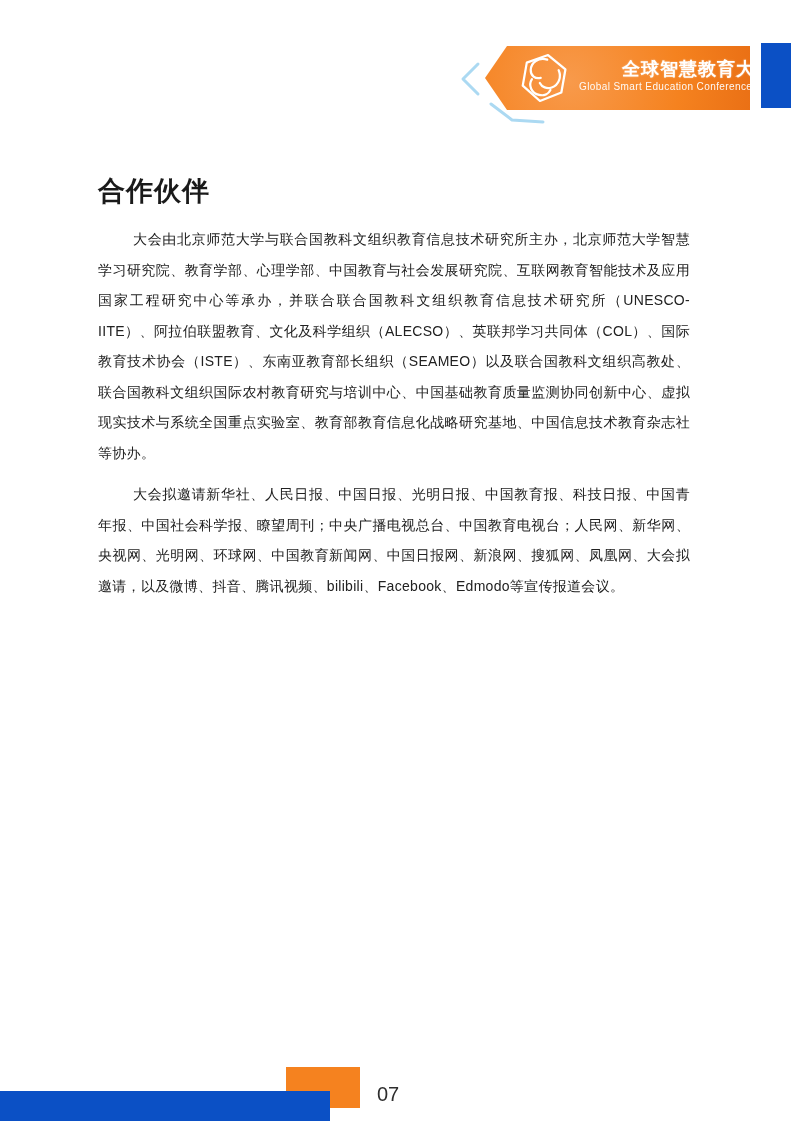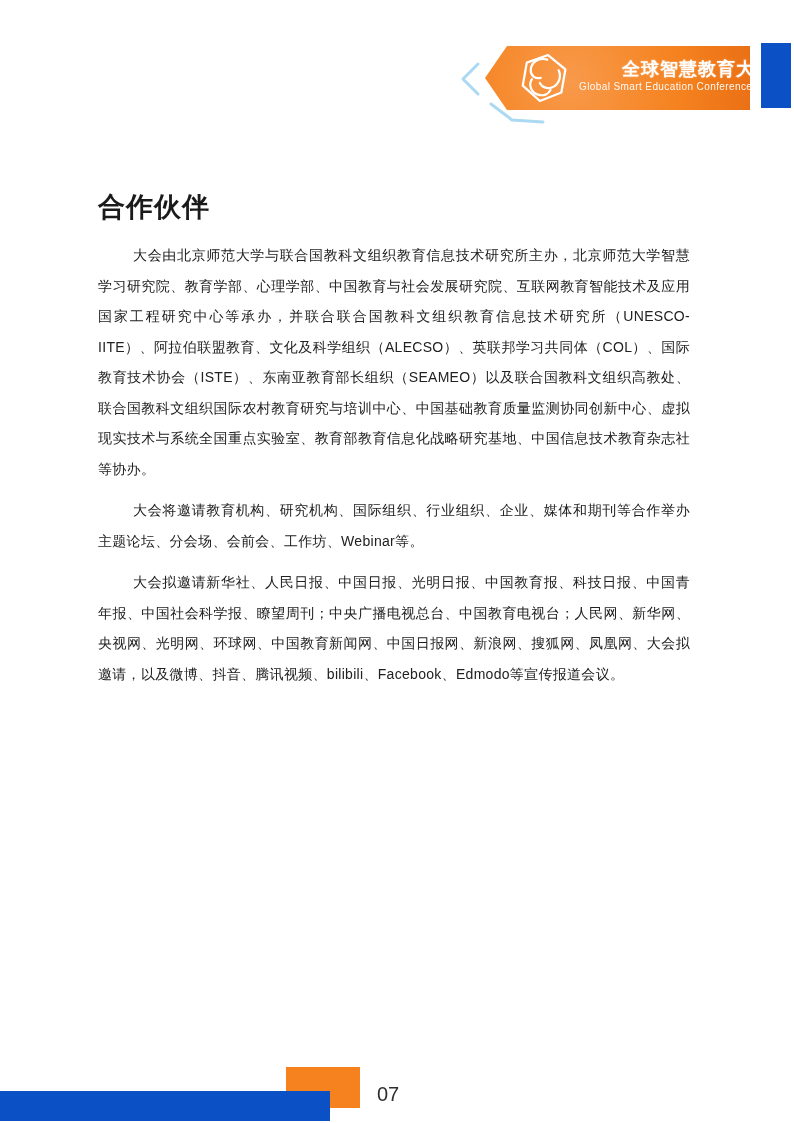--- a/index.html
+++ b/index.html
@@ -35,7 +35,7 @@
   }
   
   .main{
-    position:absolute;left:98px;top:190px;width:592px;color:#212121;
+    position:absolute;left:98px;top:174px;width:592px;color:#212121;
   }
   .page-title{
     margin:0 0 16px 0;font-size:27px;line-height:34px;font-weight:600;color:#1a1a1a;letter-spacing:1px;

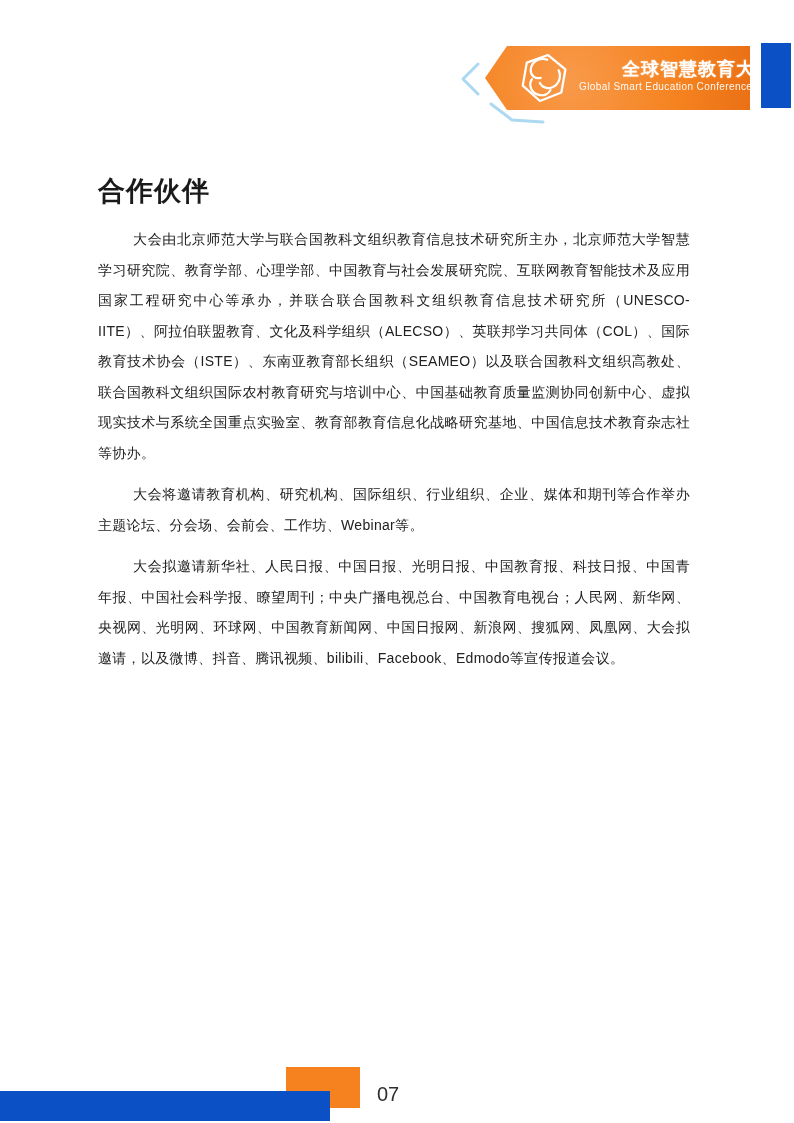--- a/index.html
+++ b/index.html
@@ -87,7 +87,6 @@
   <div class="main">
     <h1 class="page-title">合作伙伴</h1>
     <p class="body-paragraph">大会由北京师范大学与联合国教科文组织教育信息技术研究所主办，北京师范大学智慧学习研究院、教育学部、心理学部、中国教育与社会发展研究院、互联网教育智能技术及应用国家工程研究中心等承办，并联合联合国教科文组织教育信息技术研究所（UNESCO-IITE）、阿拉伯联盟教育、文化及科学组织（ALECSO）、英联邦学习共同体（COL）、国际教育技术协会（ISTE）、东南亚教育部长组织（SEAMEO）以及联合国教科文组织高教处、联合国教科文组织国际农村教育研究与培训中心、中国基础教育质量监测协同创新中心、虚拟现实技术与系统全国重点实验室、教育部教育信息化战略研究基地、中国信息技术教育杂志社等协办。</p>
-    <p class="body-paragraph">大会将邀请教育机构、研究机构、国际组织、行业组织、企业、媒体和期刊等合作举办主题论坛、分会场、会前会、工作坊、Webinar等。</p>
     <p class="body-paragraph">大会拟邀请新华社、人民日报、中国日报、光明日报、中国教育报、科技日报、中国青年报、中国社会科学报、瞭望周刊；中央广播电视总台、中国教育电视台；人民网、新华网、央视网、光明网、环球网、中国教育新闻网、中国日报网、新浪网、搜狐网、凤凰网、大会拟邀请，以及微博、抖音、腾讯视频、bilibili、Facebook、Edmodo等宣传报道会议。</p>
   </div>
 

